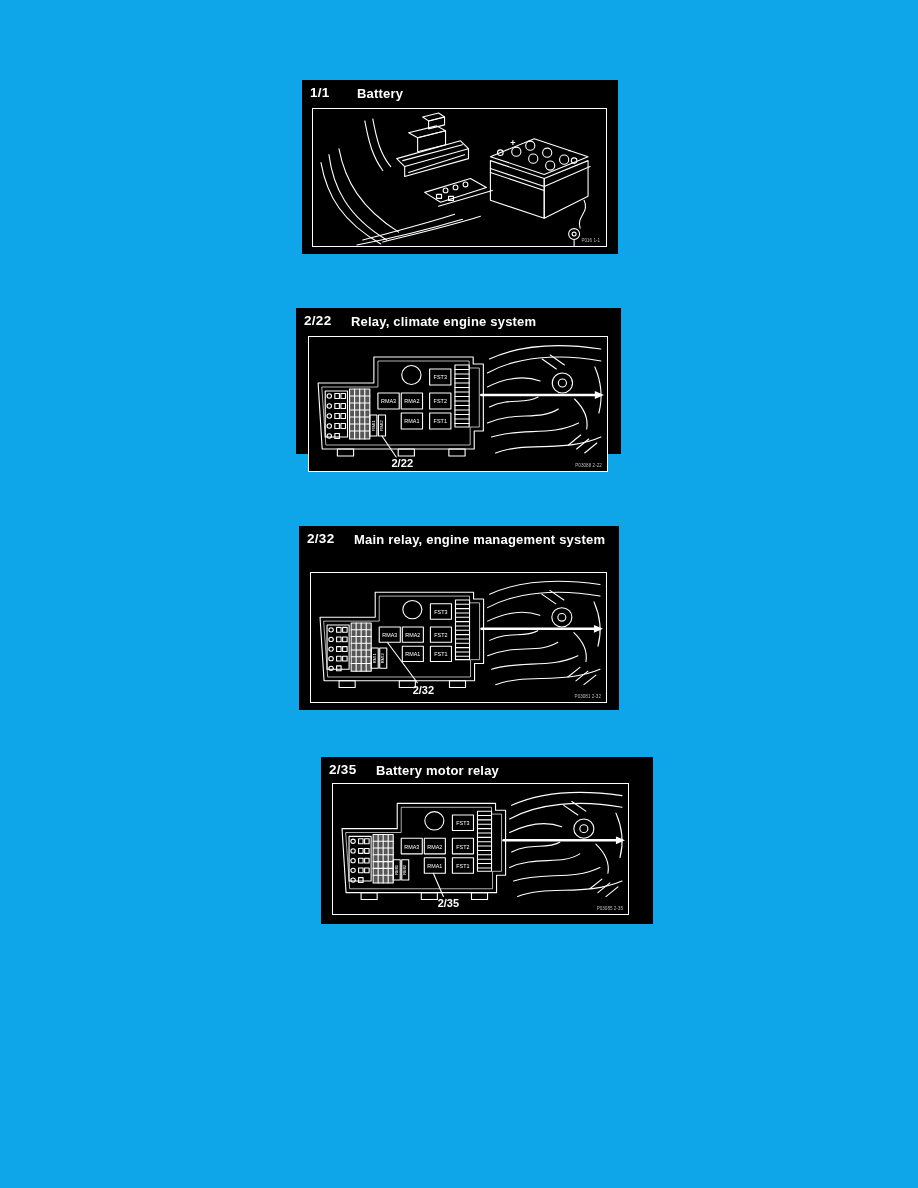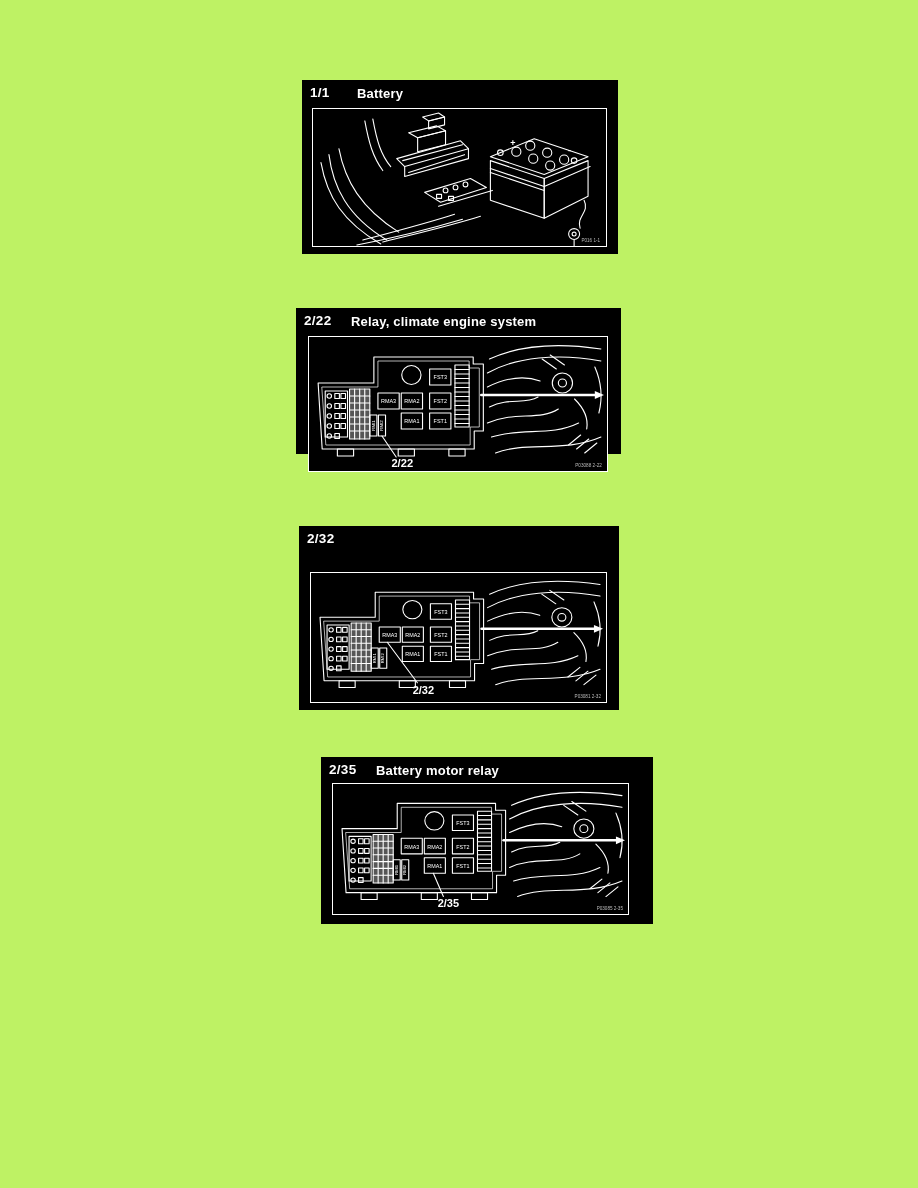--- a/index.html
+++ b/index.html
@@ -3,7 +3,7 @@
 <meta charset="utf-8">
 <style>
   html,body{margin:0;padding:0;background:#ffffff;}
-  #page{position:relative;width:918px;height:1188px;background:#bef264;overflow:hidden;
+  #page{position:relative;width:918px;height:1188px;background:#0ea5e9;overflow:hidden;
         font-family:"Liberation Sans",sans-serif;}
   .panel{position:absolute;background:#000000;color:#ffffff;}
   .panel-title{position:absolute;left:8px;top:5px;display:flex;align-items:flex-start;}

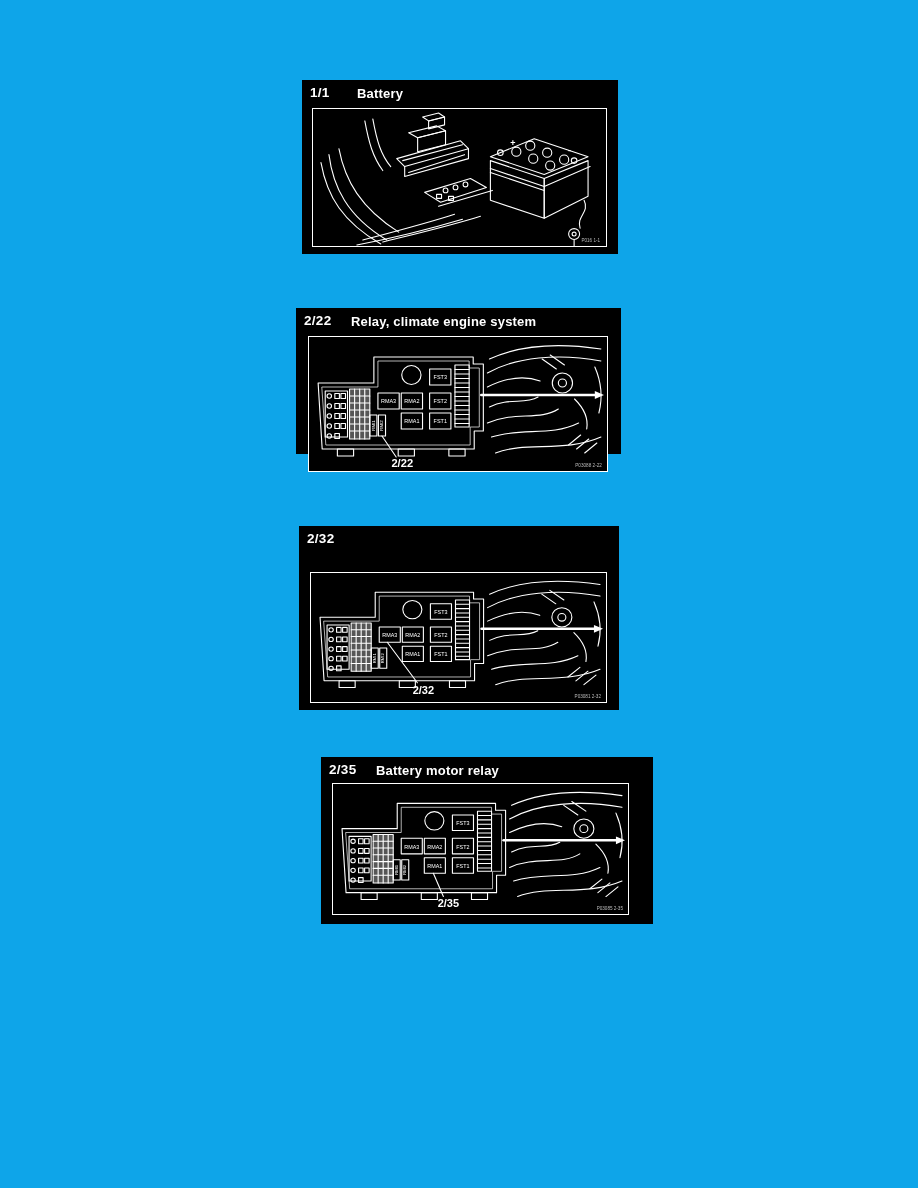--- a/index.html
+++ b/index.html
@@ -204,6 +204,7 @@
   <div class="panel" style="left:299px;top:526px;width:320px;height:184px;">
     <div class="panel-title">
       <span class="ref">2/32</span>
+      <span class="name">Main relay, engine management system</span>
     </div>
     <div class="inner-box" style="left:11px;top:46px;width:295px;height:129px;">
       <svg class="diagram" viewBox="0 0 294 134" preserveAspectRatio="none">

